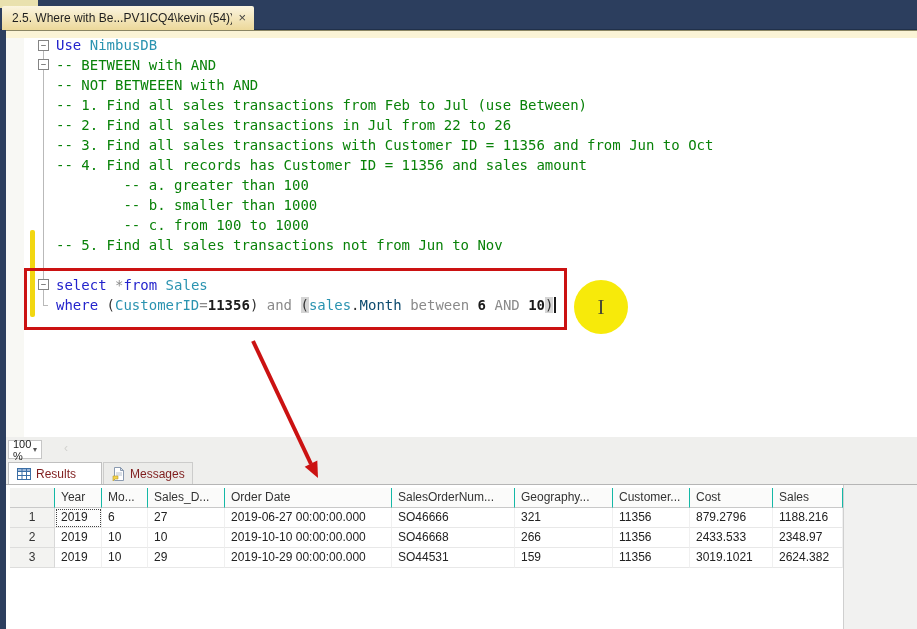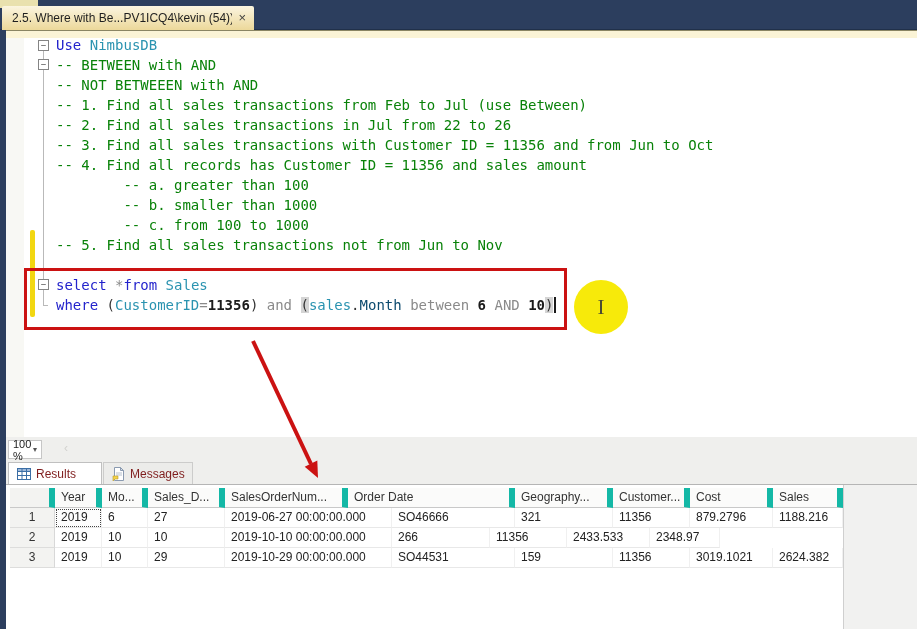--- a/index.html
+++ b/index.html
@@ -69,7 +69,7 @@
   .grow, .ghead-row { display:flex; }
   .gcell { height:20px; line-height:19px; font-size:12px; color:#222; padding-left:6px; overflow:hidden; white-space:nowrap;
            border-right:1px solid #f0f0f0; border-bottom:1px solid #e8e8e8; }
-  .ghead { background:#fbfbfa; color:#333; border-bottom:1px solid #c9c9c9; border-right:6px solid #14b8a6; }
+  .ghead { background:#fbfbfa; color:#333; border-bottom:1px solid #c9c9c9; border-right:1px solid #14b8a6; }
   .ghead.c0 { background:#f3f3f1; }
   .grownum { background:#f3f3f1; text-align:center; padding-left:0; color:#333;
              border-right:1px solid #d8d8d8; border-bottom:1px solid #dddddc; }

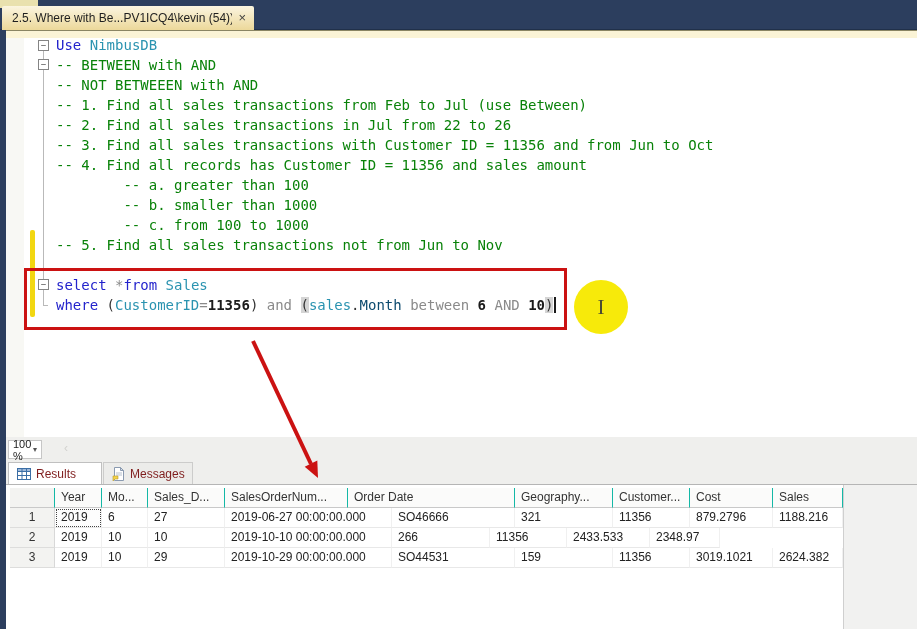--- a/index.html
+++ b/index.html
@@ -145,8 +145,8 @@
         <div class="gcell ghead c1">Year</div>
         <div class="gcell ghead c2">Mo...</div>
         <div class="gcell ghead c3">Sales_D...</div>
+        <div class="gcell ghead c4">Order Date</div>
         <div class="gcell ghead c5">SalesOrderNum...</div>
-        <div class="gcell ghead c4">Order Date</div>
         <div class="gcell ghead c6">Geography...</div>
         <div class="gcell ghead c7">Customer...</div>
         <div class="gcell ghead c8">Cost</div>

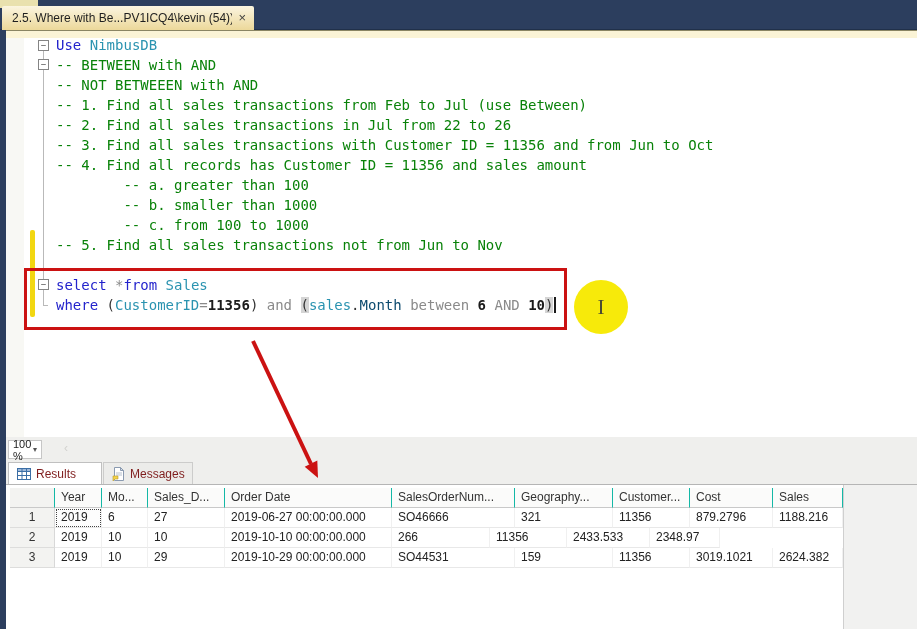--- a/index.html
+++ b/index.html
@@ -171,6 +171,7 @@
           <div class="gcell c2">10</div>
           <div class="gcell c3">10</div>
           <div class="gcell c4">2019-10-10 00:00:00.000</div>
+          <div class="gcell c5">SO46668</div>
           <div class="gcell c6">266</div>
           <div class="gcell c7">11356</div>
           <div class="gcell c8">2433.533</div>

